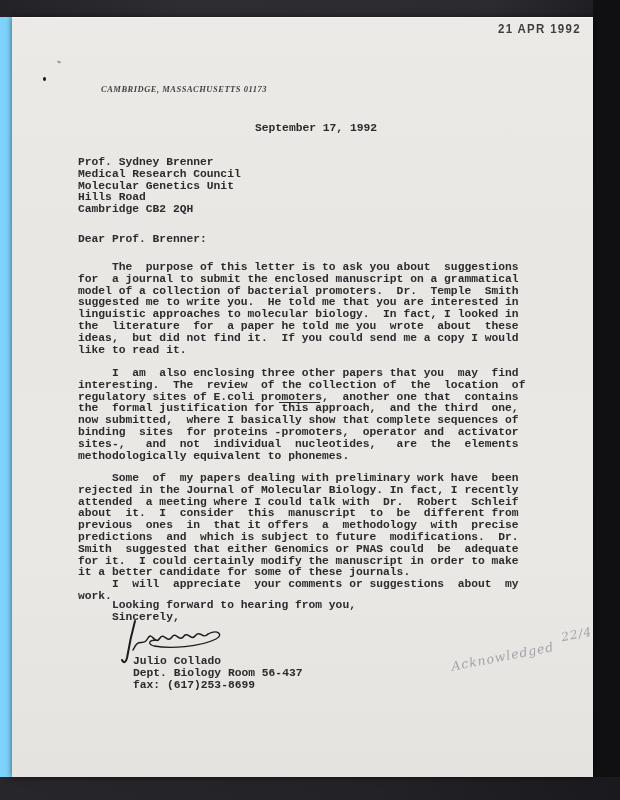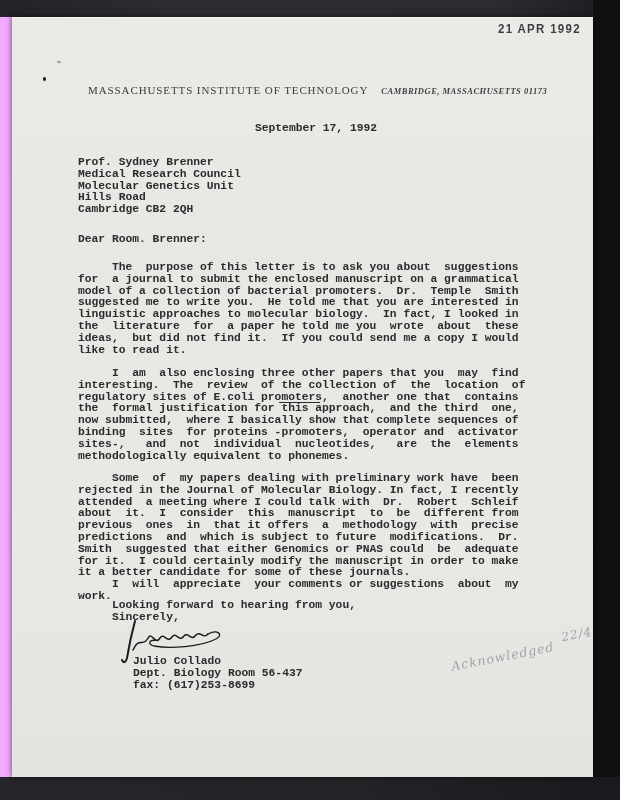--- a/index.html
+++ b/index.html
@@ -4,7 +4,7 @@
 <style>
   html,body{margin:0;padding:0;background:#101013;}
   .scene{position:relative;width:620px;height:800px;overflow:hidden;
-         background:#f0abfc;font-family:"Liberation Sans",sans-serif;}
+         background:#7dd3fc;font-family:"Liberation Sans",sans-serif;}
   .band-top{position:absolute;left:0;top:0;width:620px;height:17px;
             background:linear-gradient(90deg,#232327,#2e2e32 30%,#2c2c30 80%,#1c1c20);}
   .band-right{position:absolute;left:593px;top:0;width:27px;height:800px;background:#101013;}

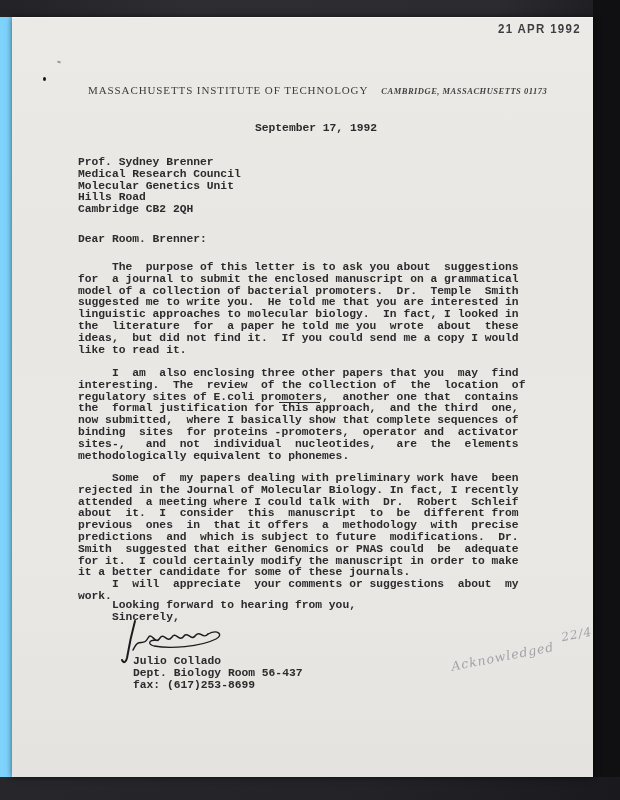--- a/index.html
+++ b/index.html
@@ -57,7 +57,6 @@
     <div class="stamp">21 APR 1992</div>
 
     <div class="letterhead">
-      <span class="lh-main">MASSACHUSETTS INSTITUTE OF TECHNOLOGY</span>
       <span class="lh-sub">CAMBRIDGE, MASSACHUSETTS 01173</span>
     </div>
 

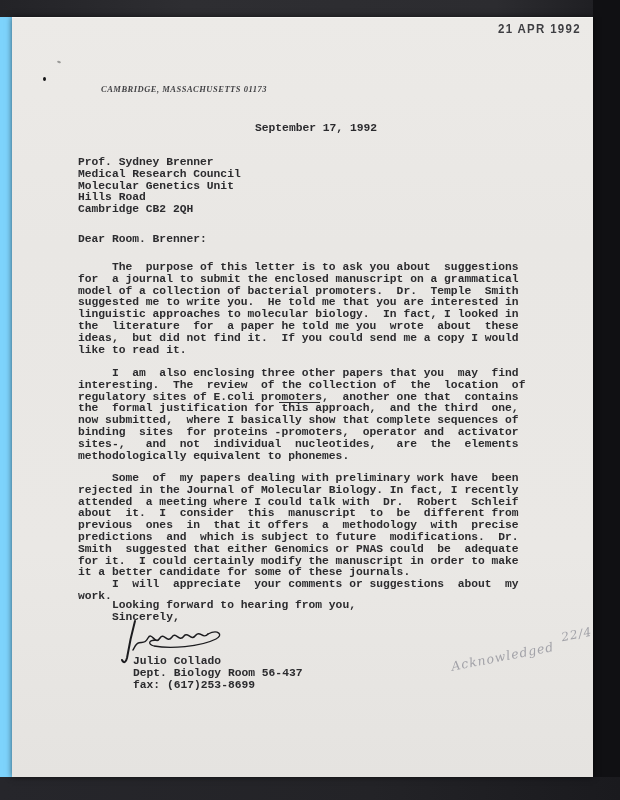--- a/index.html
+++ b/index.html
@@ -68,7 +68,7 @@
 Hills Road
 Cambridge CB2 2QH</pre>
 
-    <pre class="tw salutation">Dear Room. Brenner:</pre>
+    <pre class="tw salutation">Dear Prof. Brenner:</pre>
 
     <pre class="tw p1">     The  purpose of this letter is to ask you about  suggestions
 for  a journal to submit the enclosed manuscript on a grammatical

